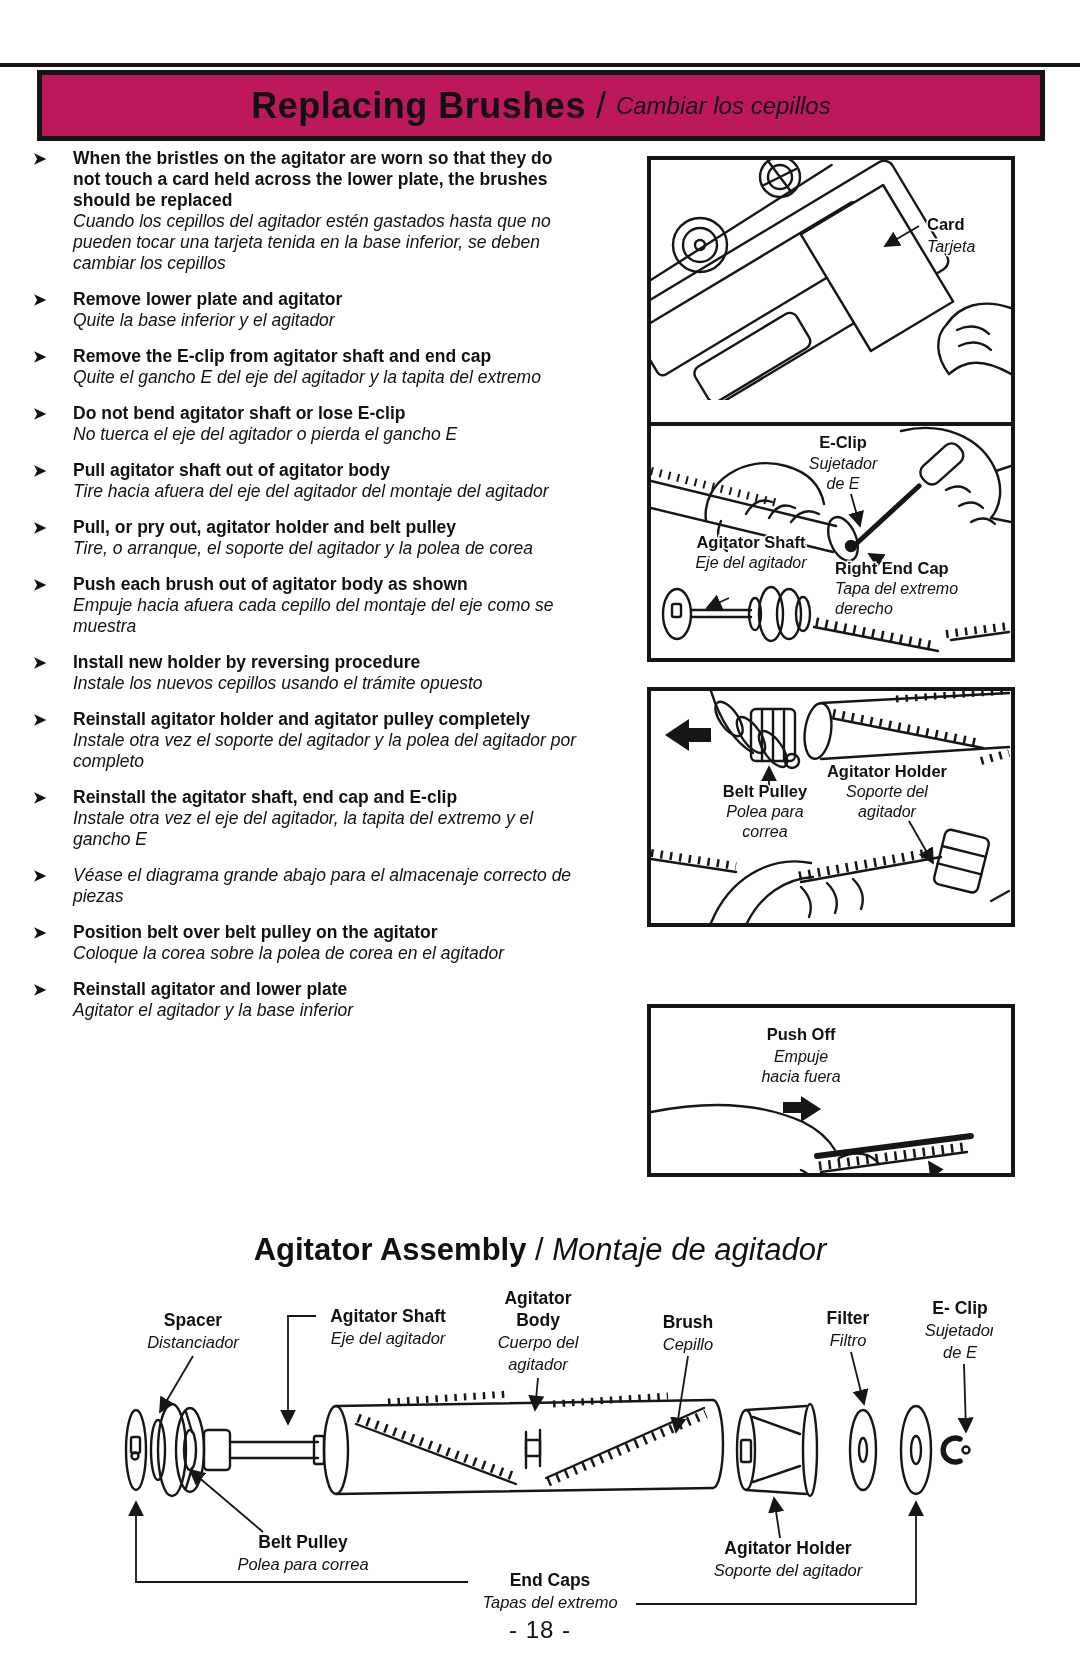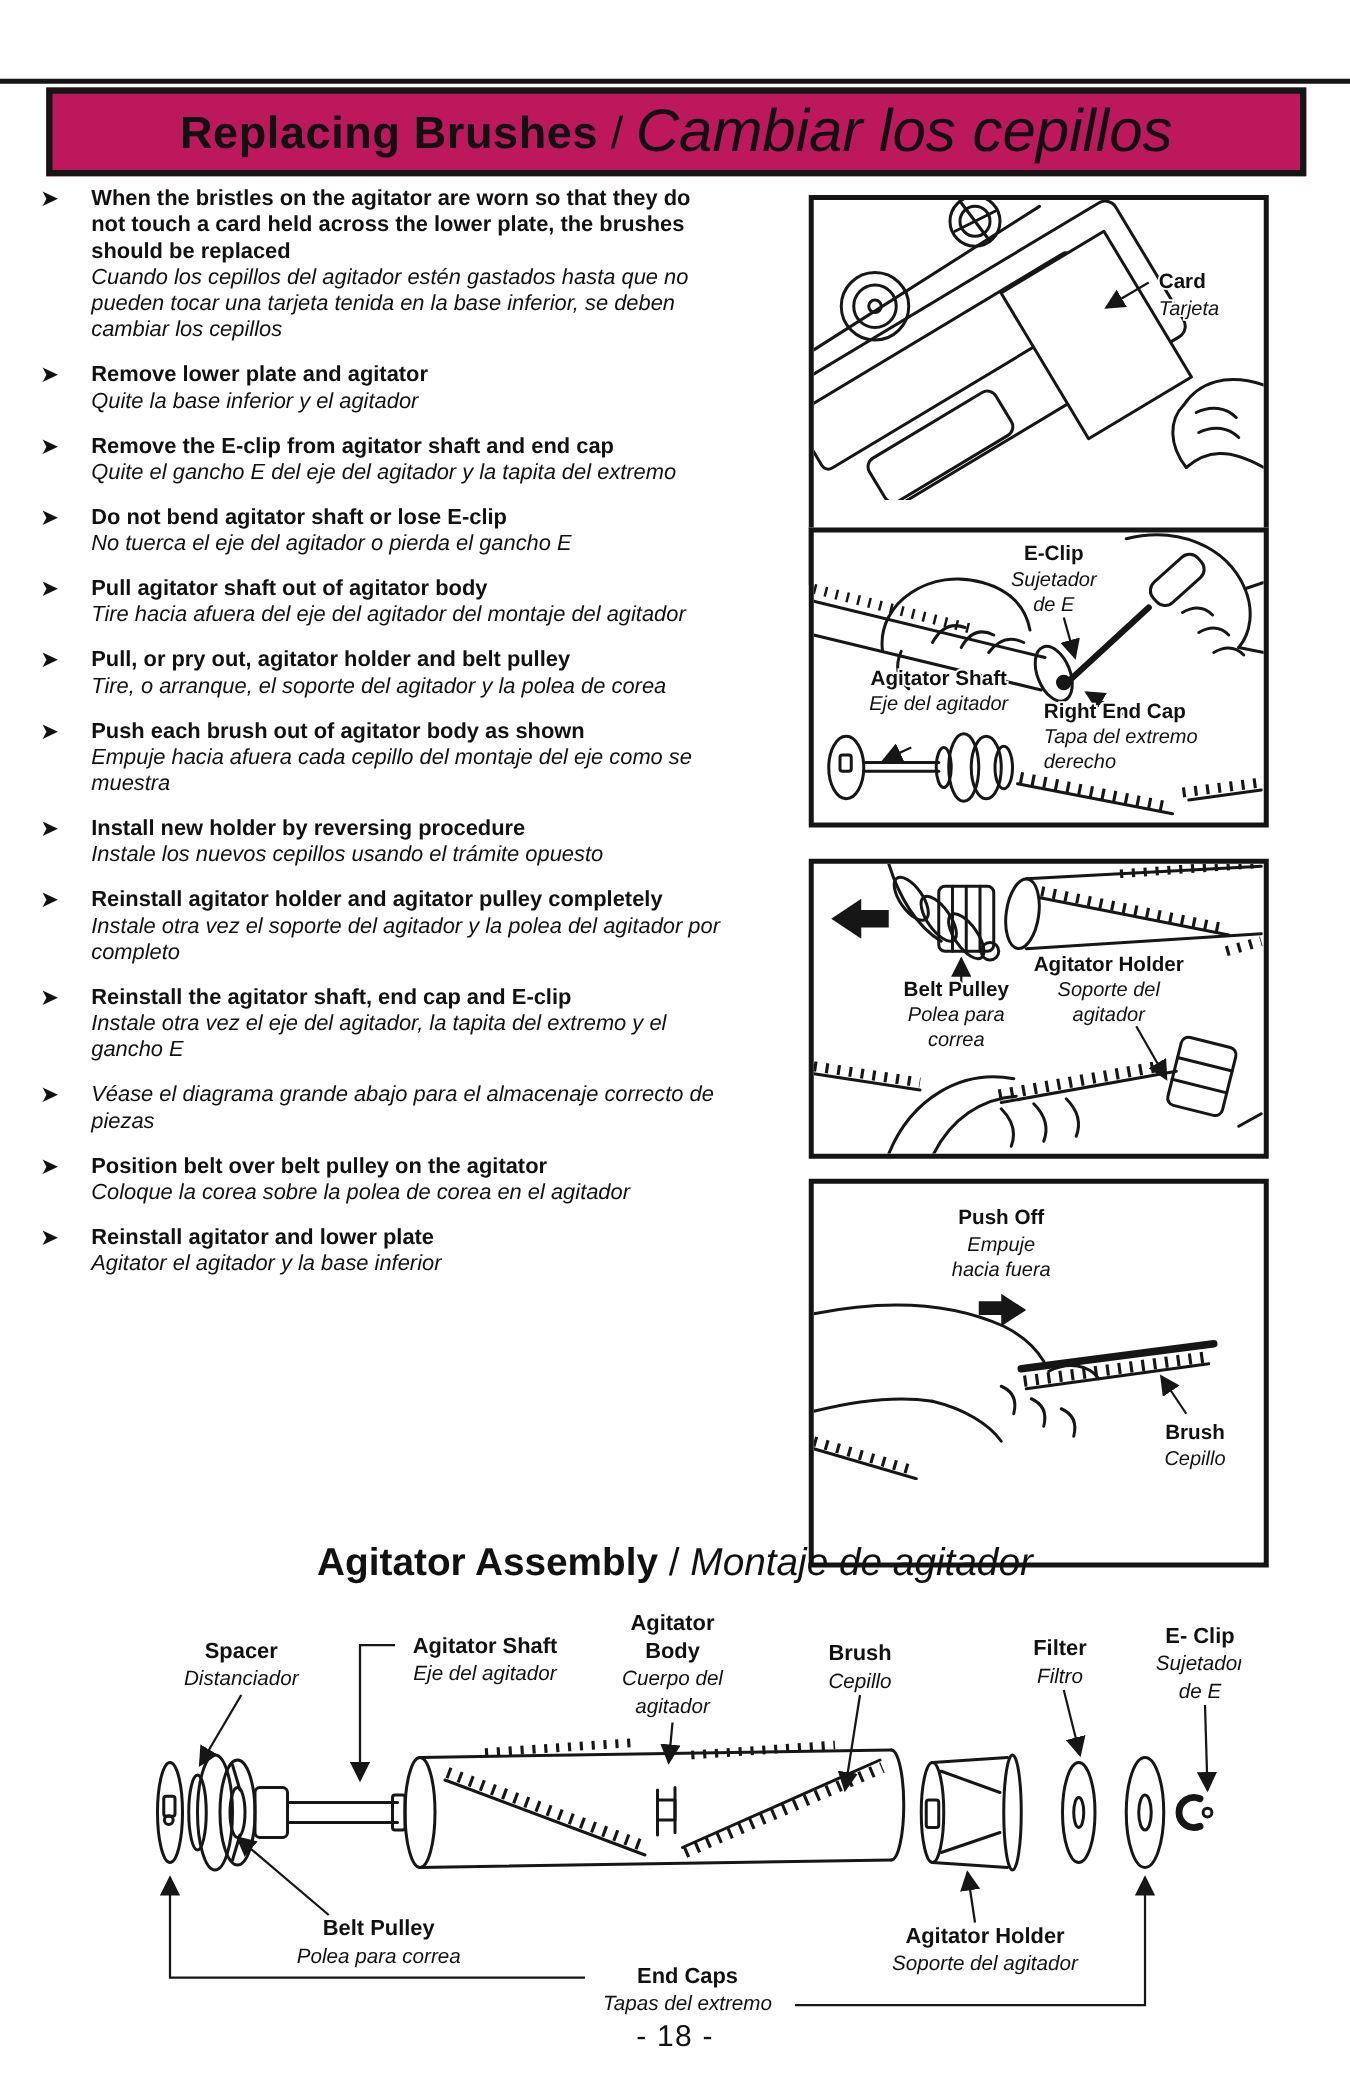--- a/index.html
+++ b/index.html
@@ -16,7 +16,7 @@
   }
   .title-box .t-en{font-weight:bold;font-size:36px;letter-spacing:.5px;}
   .title-box .t-sep{font-size:36px;white-space:pre;}
-  .title-box .t-es{font-style:italic;font-size:48px;}
+  .title-box .t-es{font-style:italic;font-size:24px;}
   .instructions{position:absolute;left:33px;top:148px;width:590px;}
   .instr{display:flex;margin-bottom:15px;}
   .instr .bullet{flex:none;width:40px;font-size:16px;font-weight:bold;padding-top:1px;}

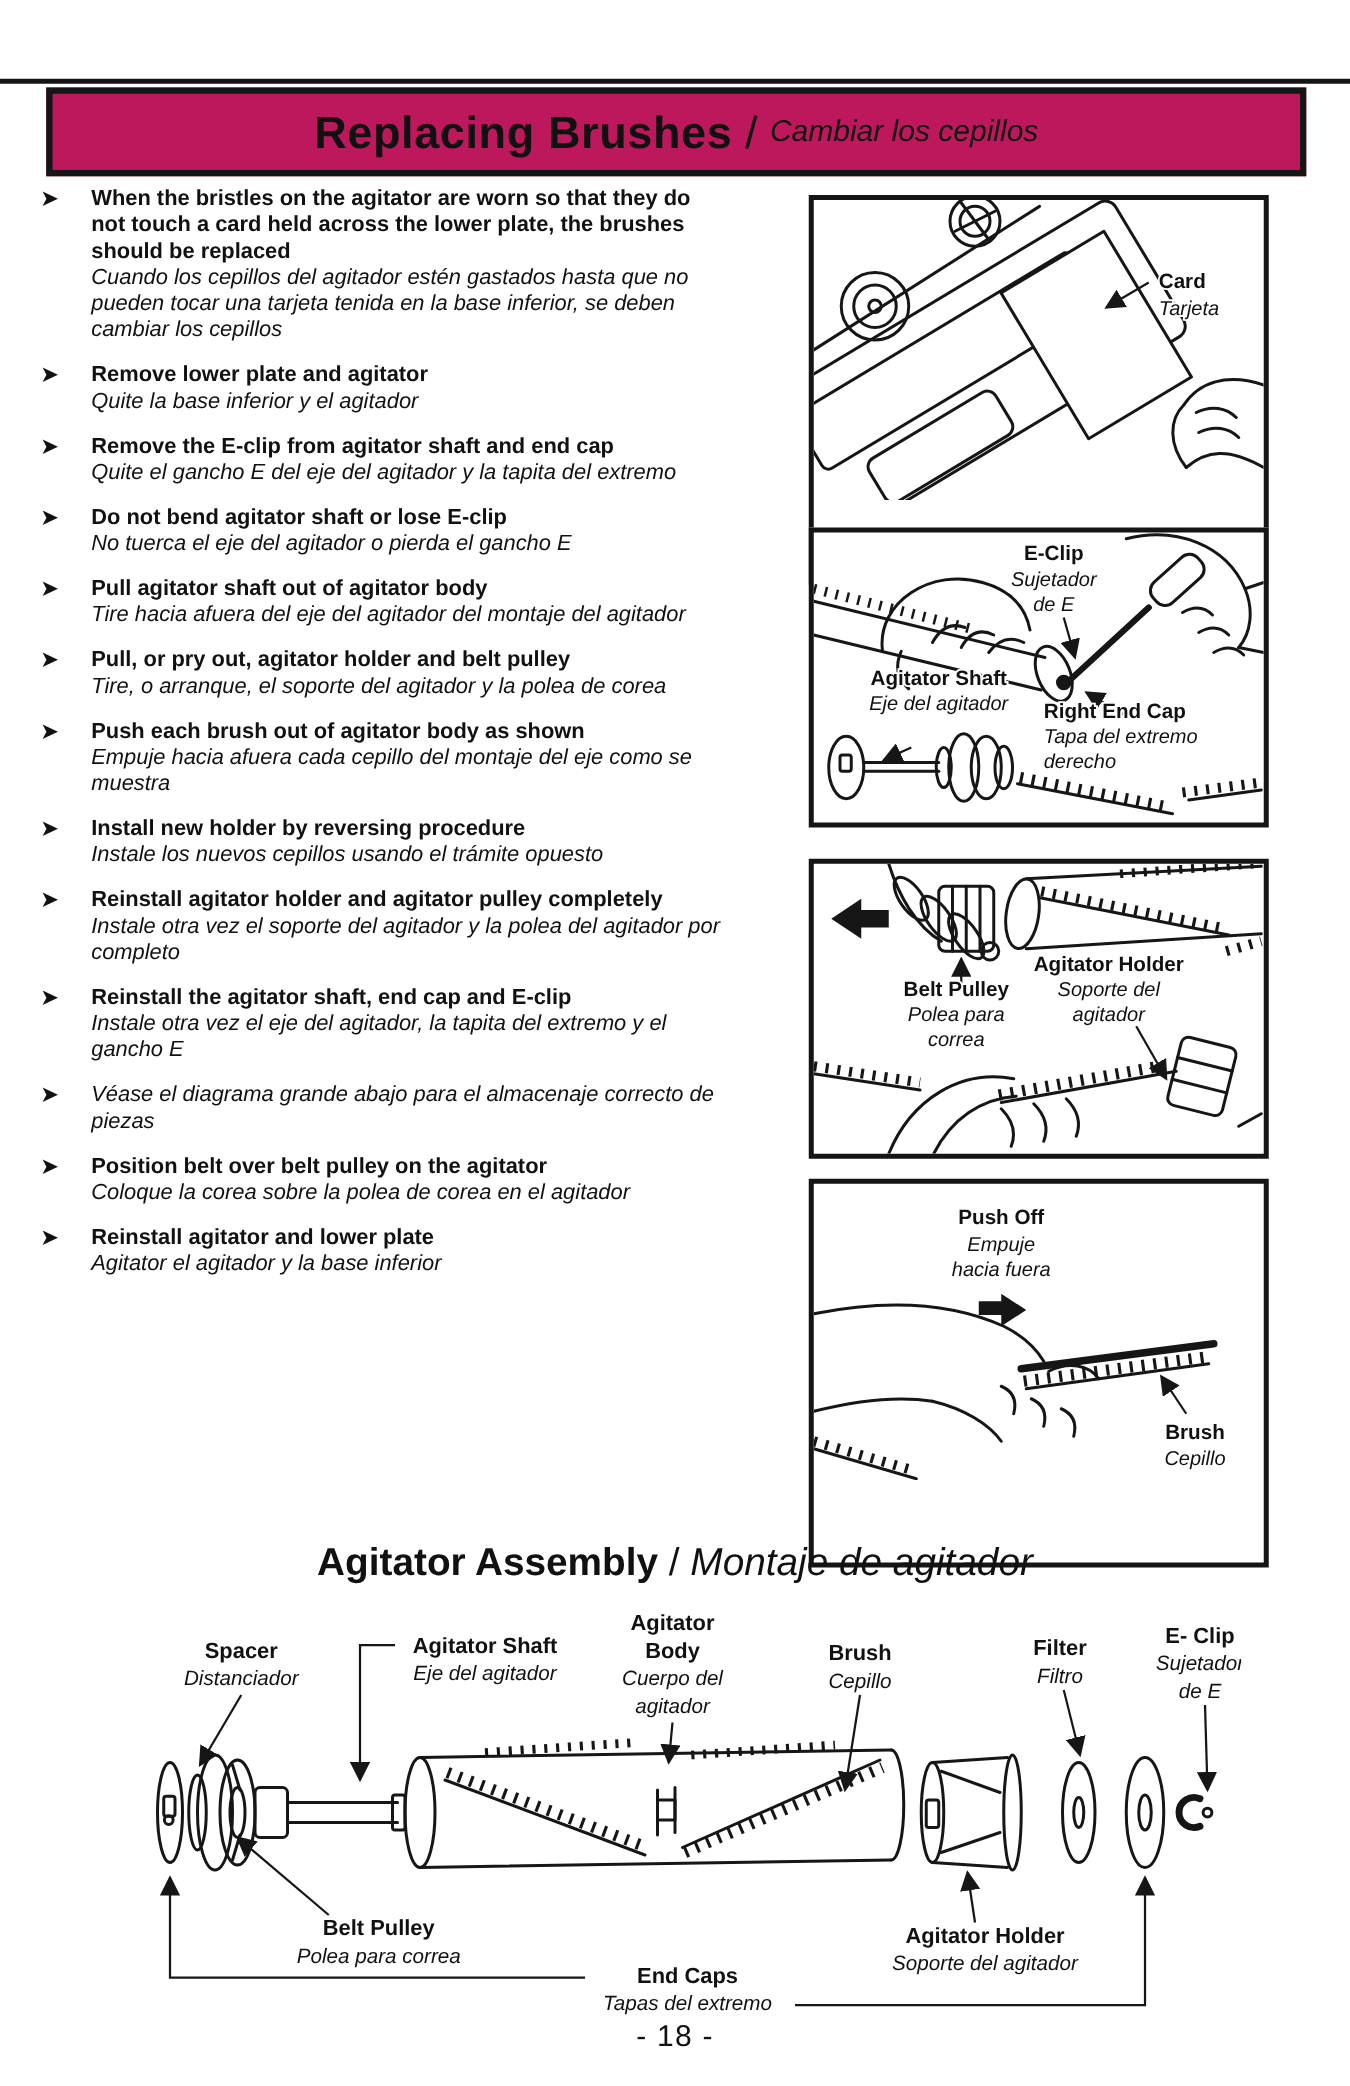--- a/index.html
+++ b/index.html
@@ -30,7 +30,7 @@
   #fig1{top:156px;height:312px;}
   #fig2{top:422px;height:240px;}
   #fig3{top:687px;height:240px;}
-  #fig4{top:943px;height:311px;text-align:right;}
+  #fig4{top:1004px;height:173px;text-align:right;}
   .assembly-heading{
     position:absolute;left:0;top:1232px;width:1080px;text-align:center;
   }

